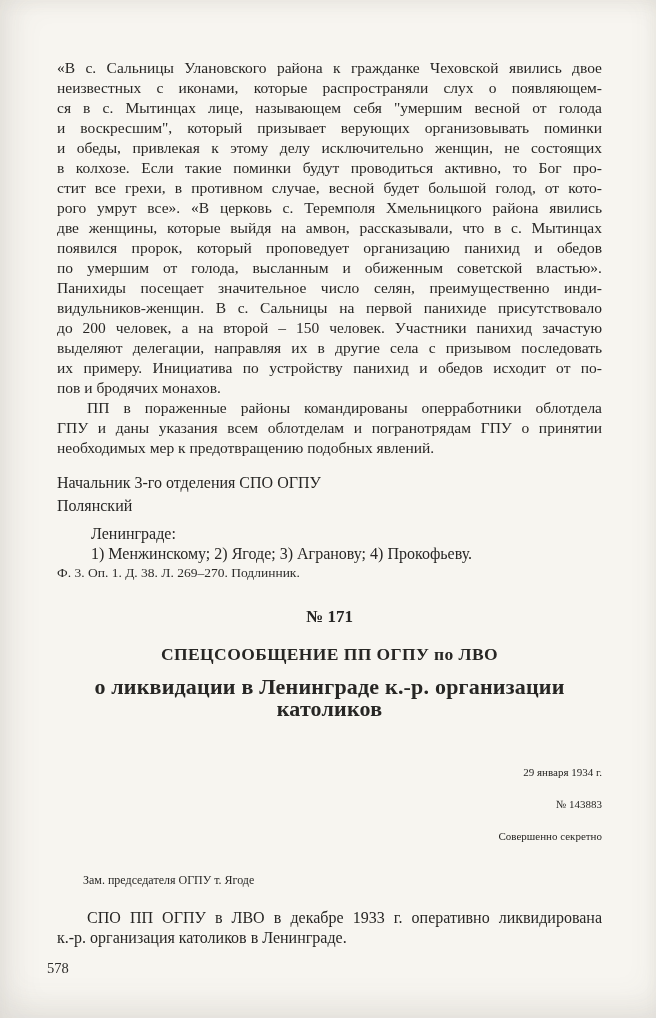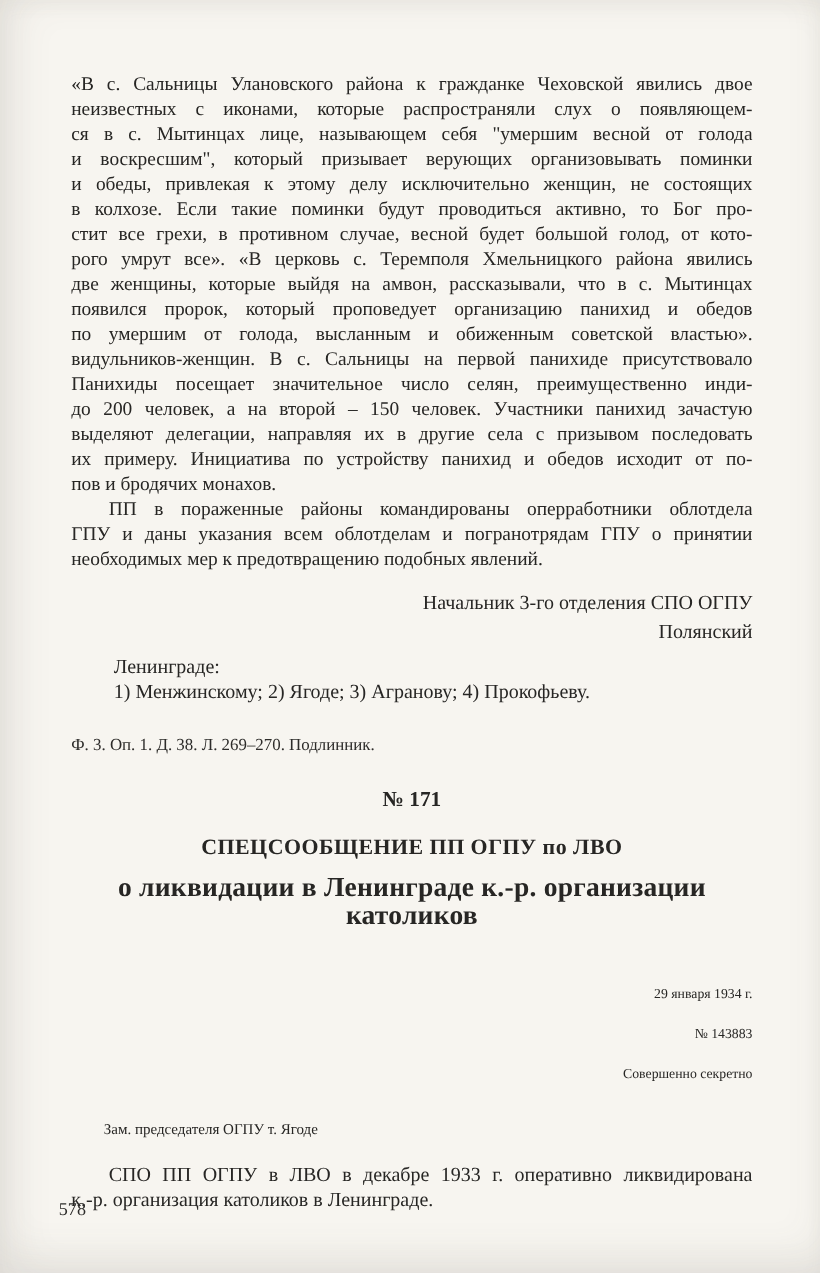--- a/index.html
+++ b/index.html
@@ -114,8 +114,8 @@
           <div class="line">две женщины, которые выйдя на амвон, рассказывали, что в с. Мытинцах</div>
           <div class="line">появился пророк, который проповедует организацию панихид и обедов</div>
           <div class="line">по умершим от голода, высланным и обиженным советской властью».</div>
+          <div class="line">Панихиды посещает значительное число селян, преимущественно инди-</div>
           <div class="line">видульников-женщин. В с. Сальницы на первой панихиде присутствовало</div>
-          <div class="line">Панихиды посещает значительное число селян, преимущественно инди-</div>
           <div class="line">до 200 человек, а на второй – 150 человек. Участники панихид зачастую</div>
           <div class="line">выделяют делегации, направляя их в другие села с призывом последовать</div>
           <div class="line">их примеру. Инициатива по устройству панихид и обедов исходит от по-</div>

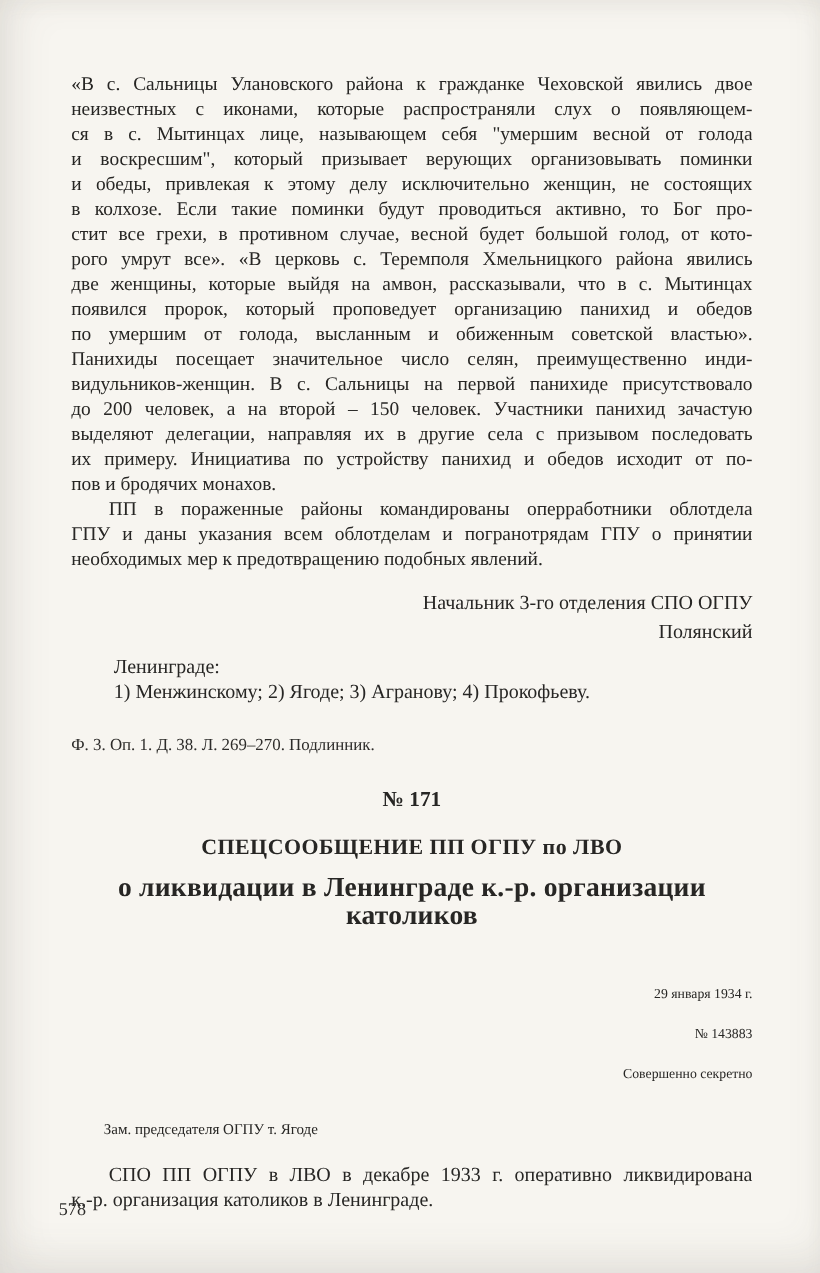--- a/index.html
+++ b/index.html
@@ -34,7 +34,7 @@
   .indent-first .line:first-child { text-indent: 30px; }
   .sig-block {
     margin-top: 13px;
-    text-align: right;
+    text-align: left;
     font-size: 16px;
     line-height: 23px;
   }

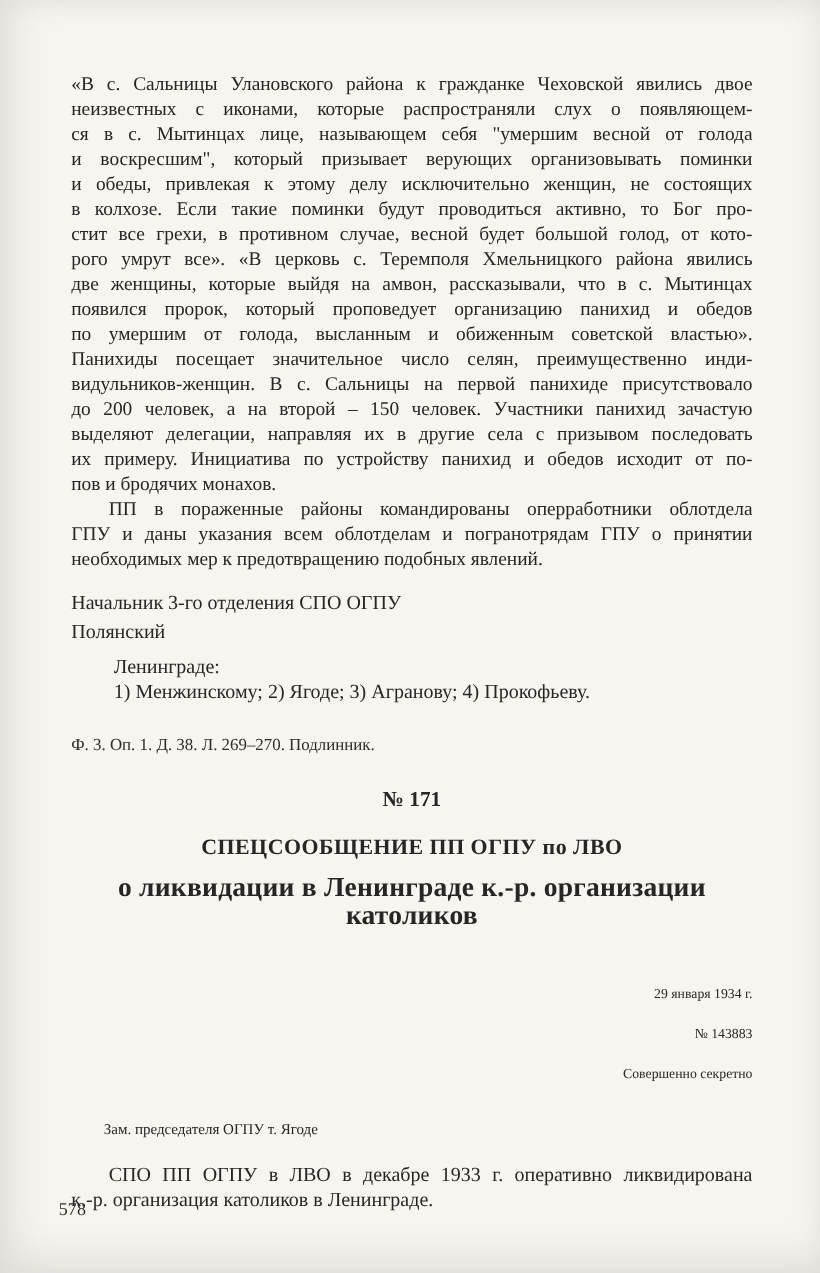--- a/index.html
+++ b/index.html
@@ -45,7 +45,6 @@
     line-height: 20px;
   }
   .archive-ref {
-    margin-top: 23px;
     font-size: 13.5px;
     line-height: 18px;
     color: #2d2c2a;

